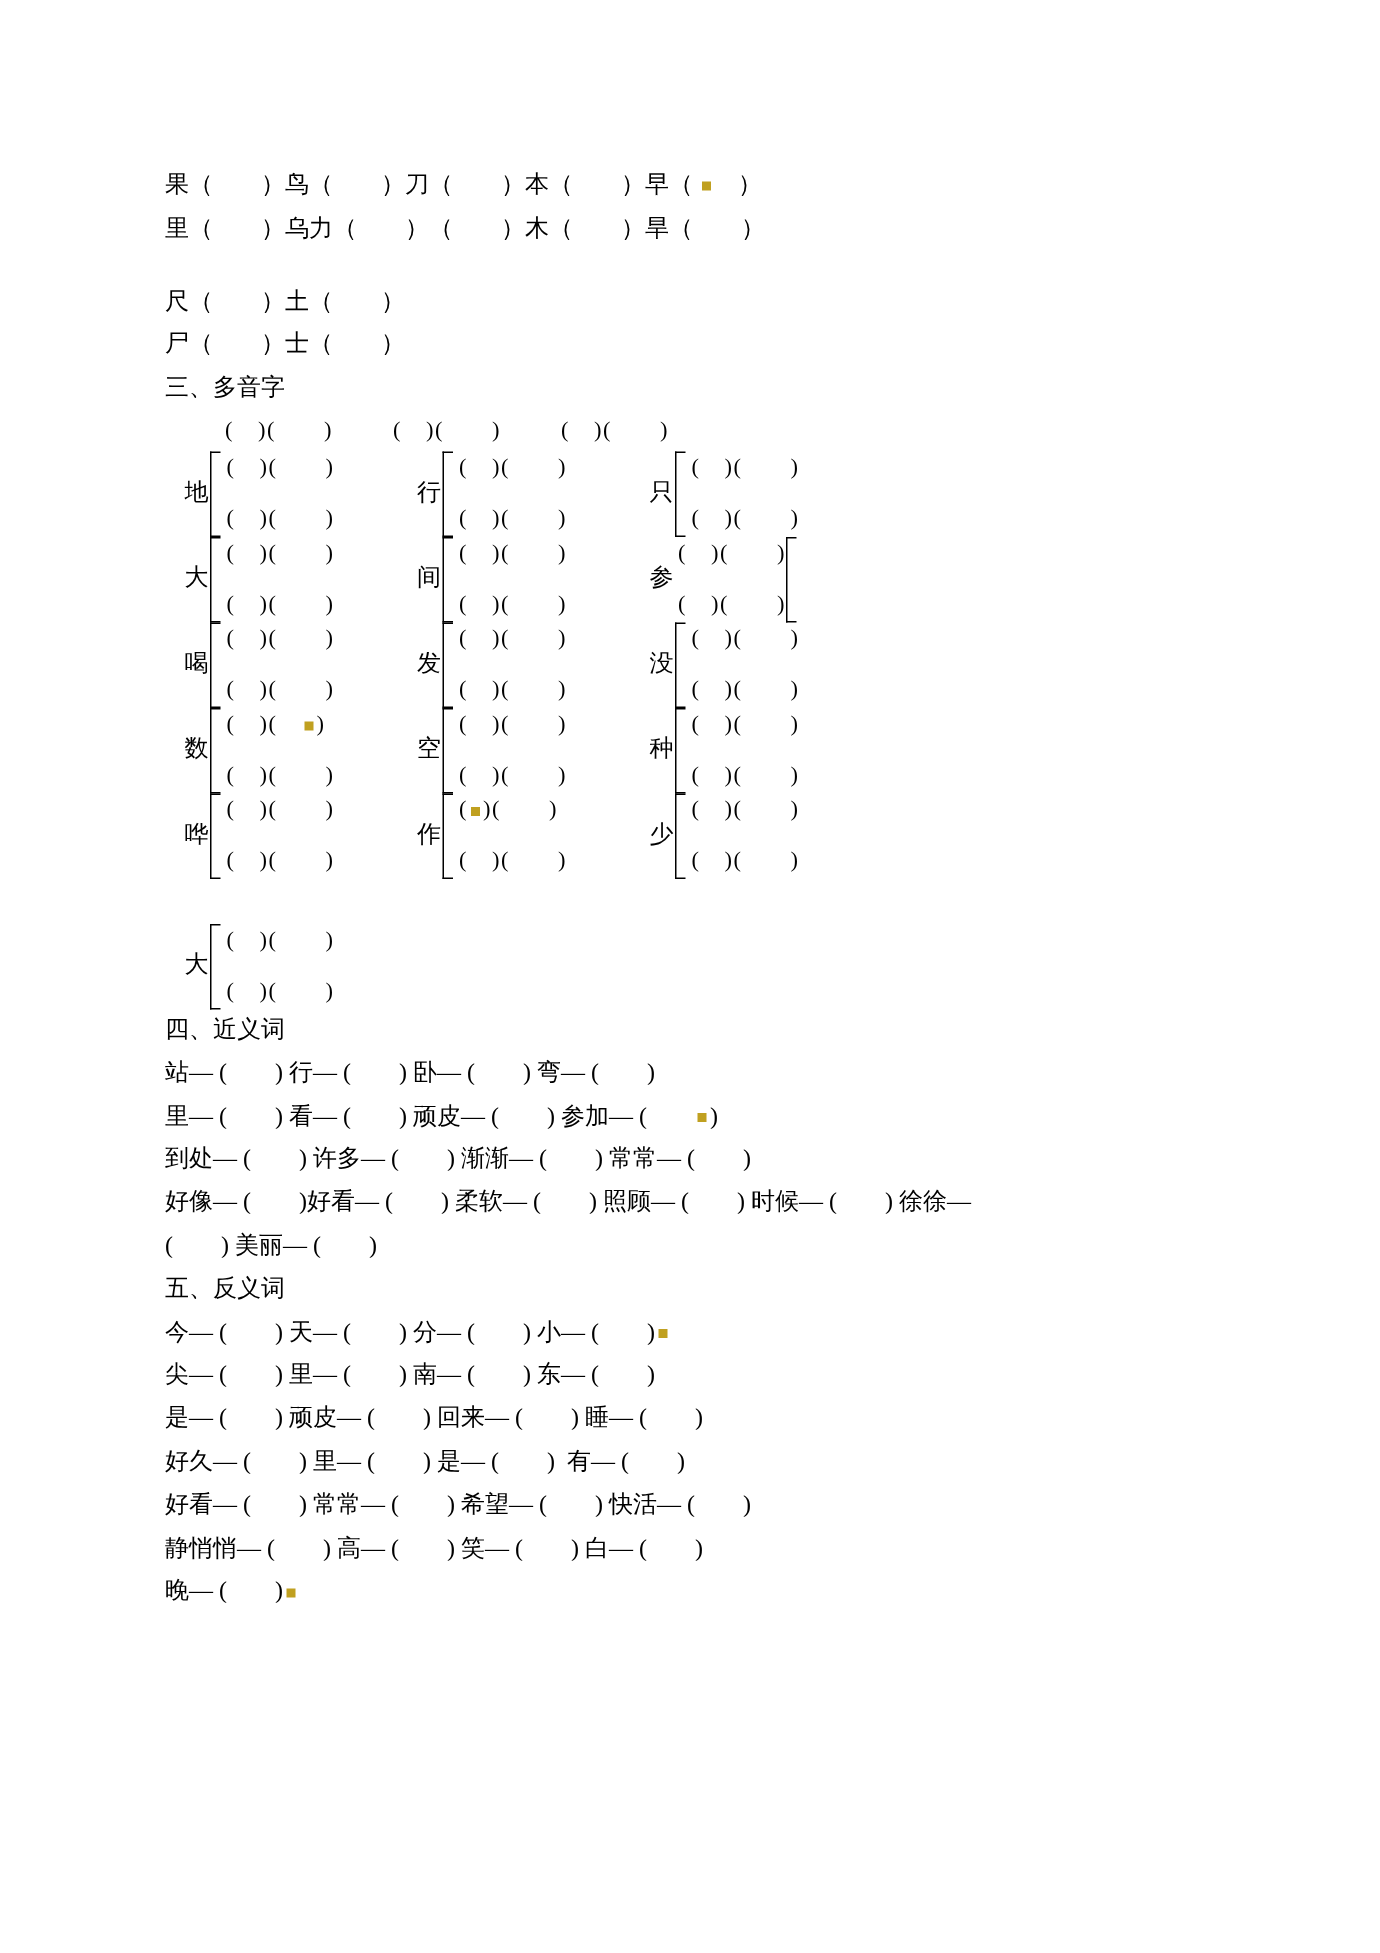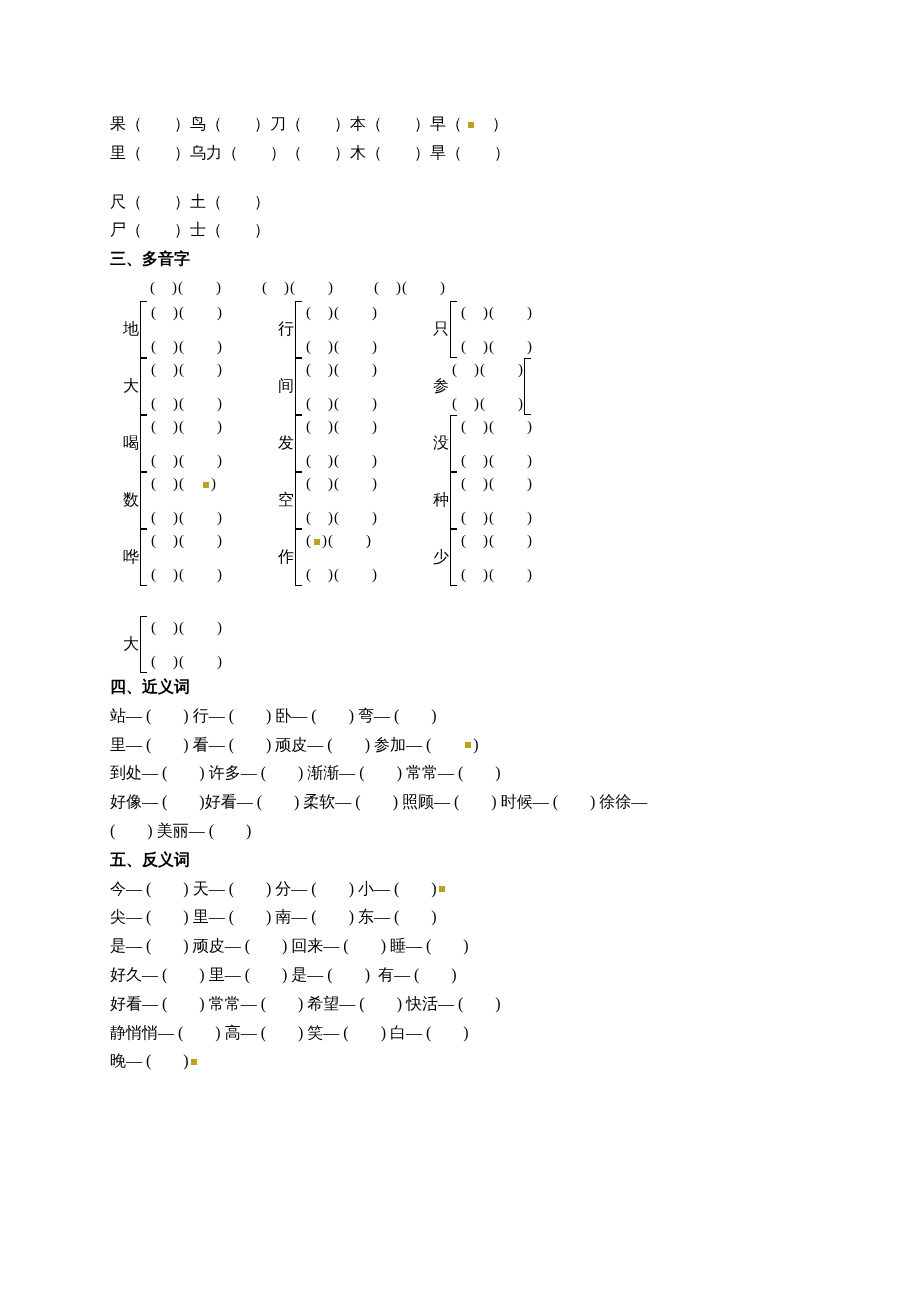--- a/index.html
+++ b/index.html
@@ -25,7 +25,7 @@
     display: inline-block;
   }
   .bold {
-    font-weight: bold;
+    font-weight: normal;
   }
   .dot {
     width: 6px;

